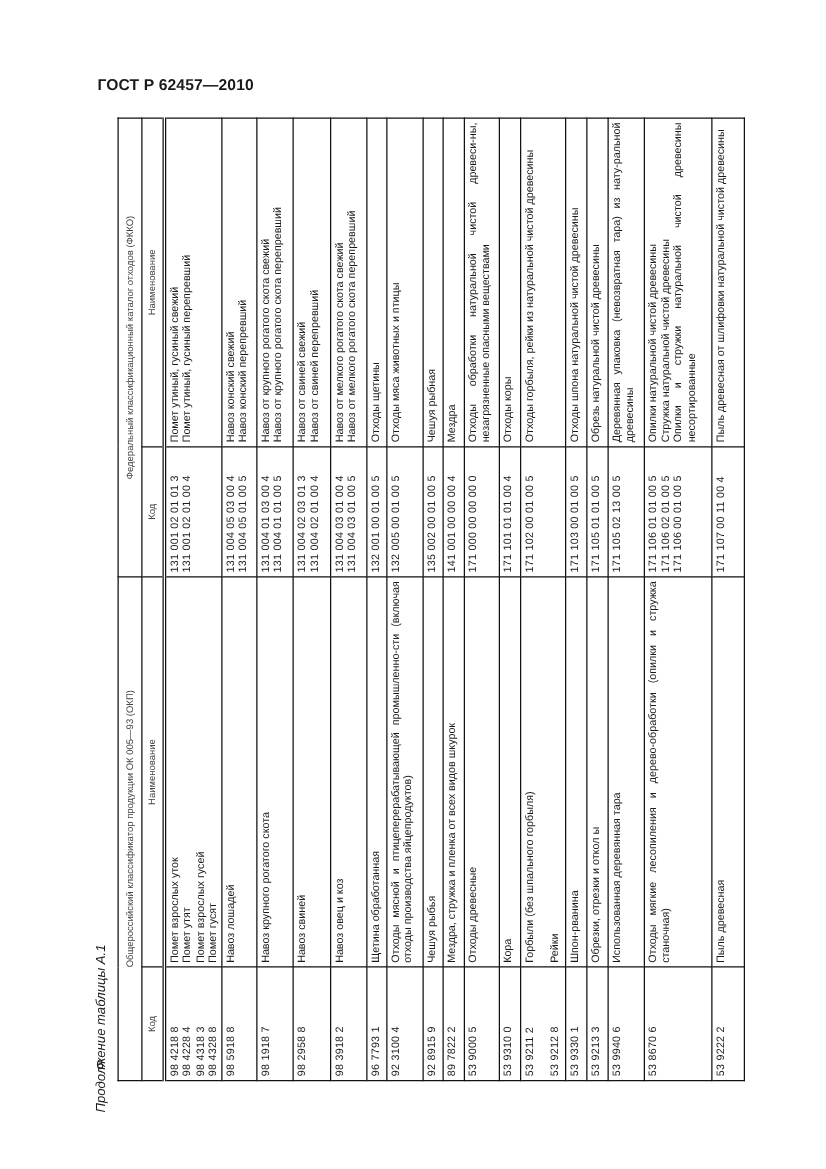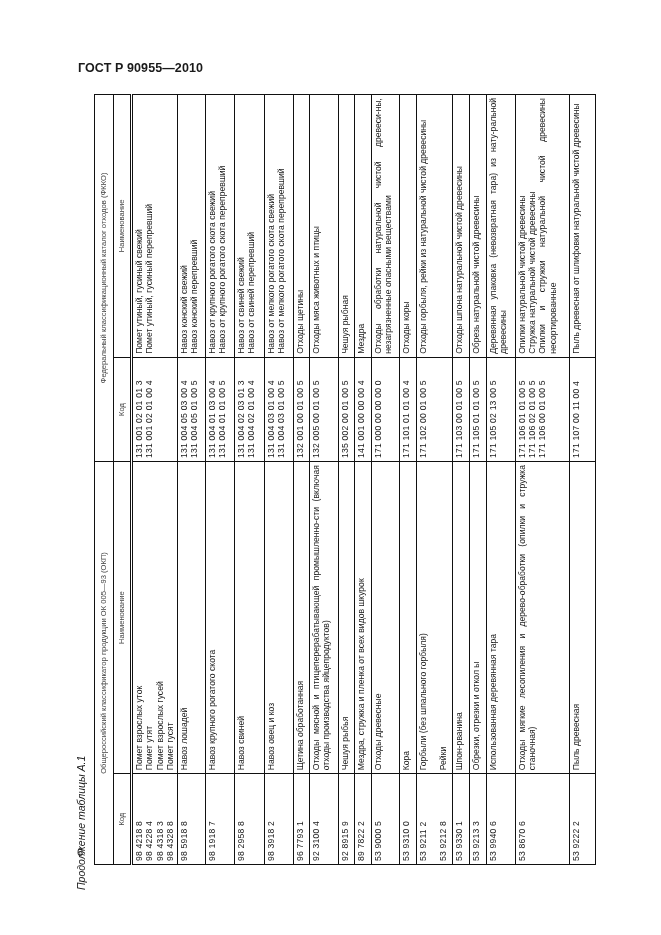--- a/index.html
+++ b/index.html
@@ -26,7 +26,7 @@
 </head>
 <body>
 
-<div class="doc-header">ГОСТ Р 90955—2010</div>
+<div class="doc-header">ГОСТ Р 62457—2010</div>
 
 <div class="caption">Продолжение таблицы А.1</div>
 

